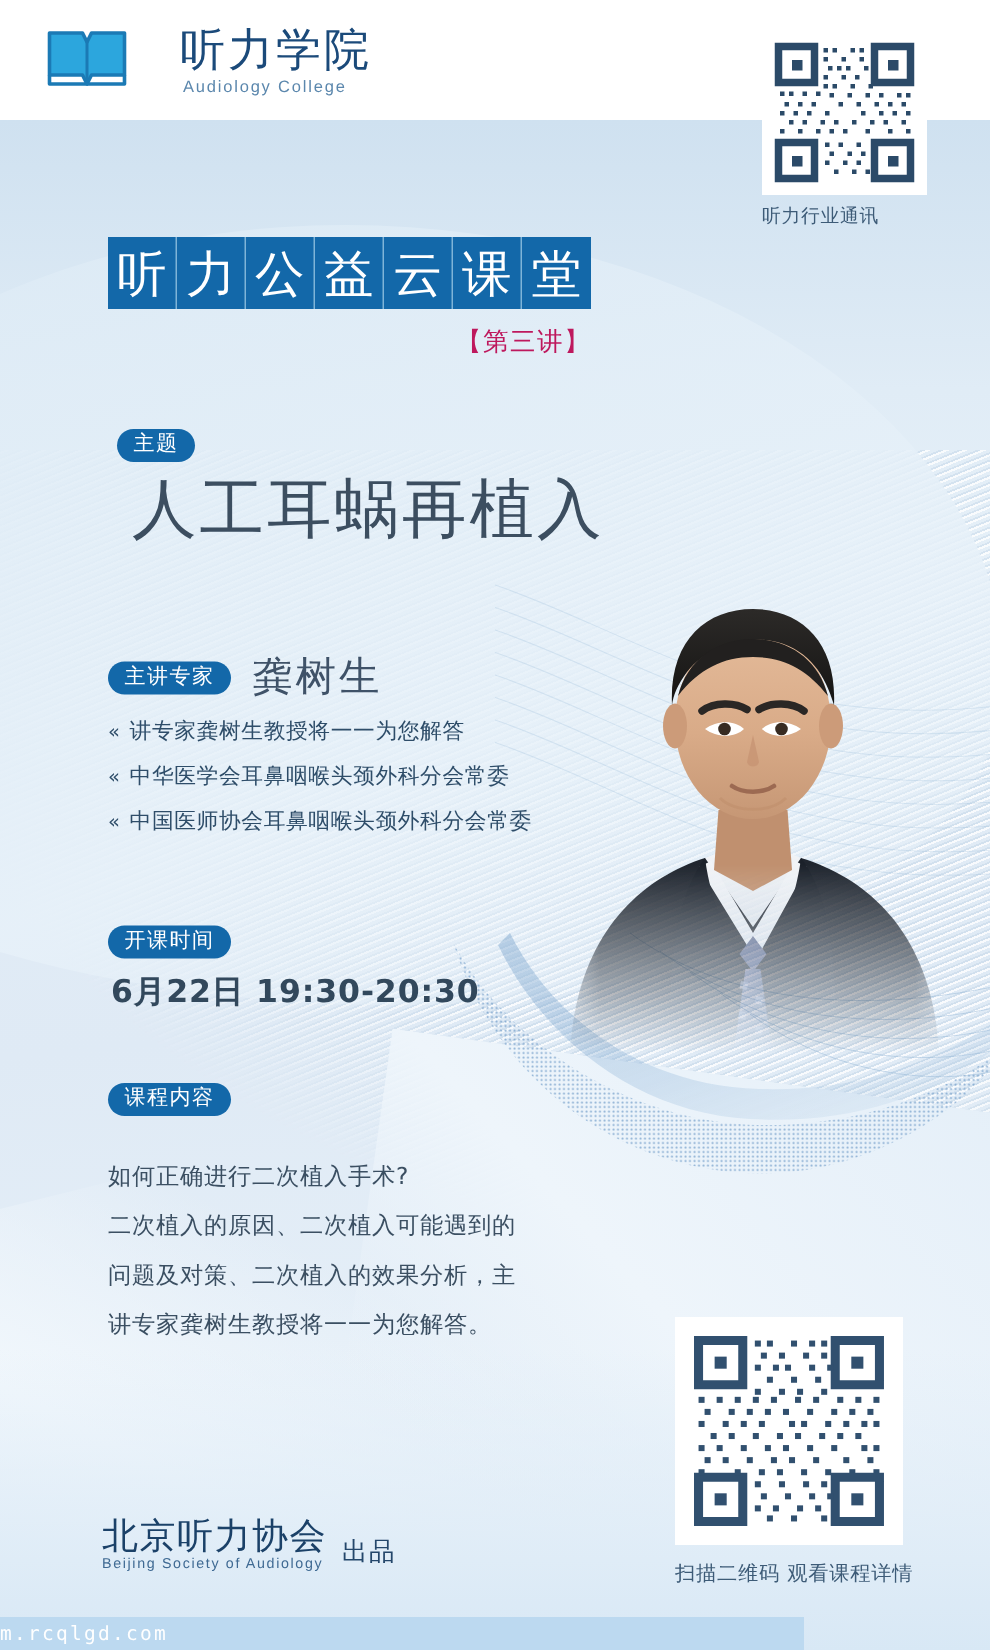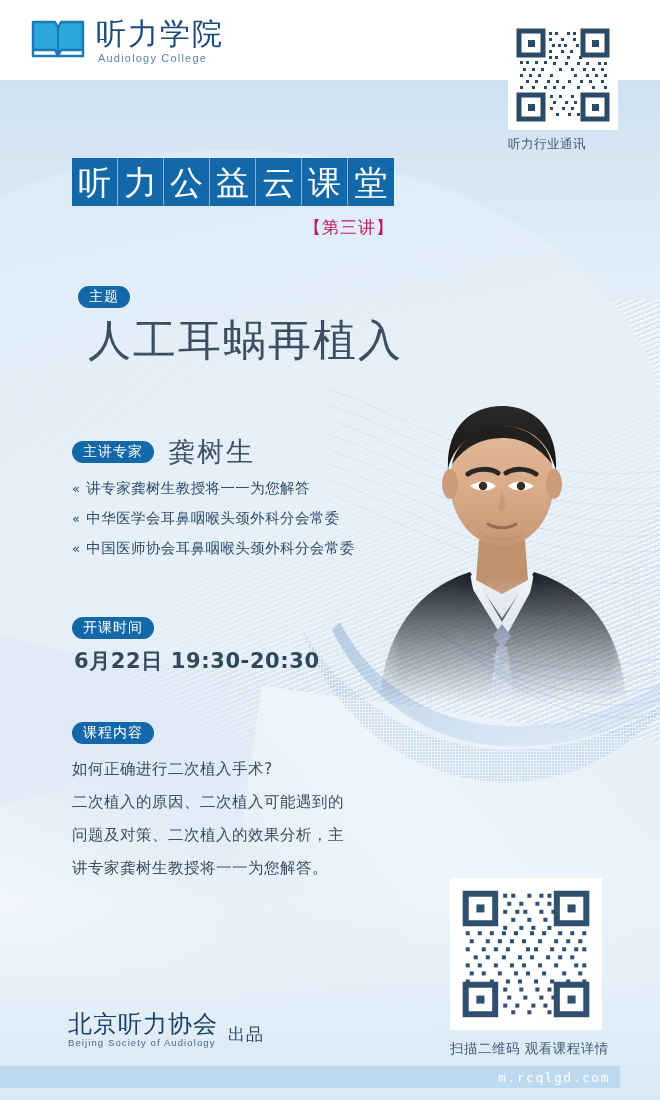--- a/index.html
+++ b/index.html
@@ -28,7 +28,7 @@
   }
   .logo-wrap{
     position:absolute; left:30px; top:16px;
-    display:flex; align-items:flex-start;
+    display:flex; align-items:flex-start;gap:24px;
   }
   .book-icon{ width:56px; height:46px; flex:0 0 auto; }
   .logo-text{ margin-left:10px; padding-top:2px; }

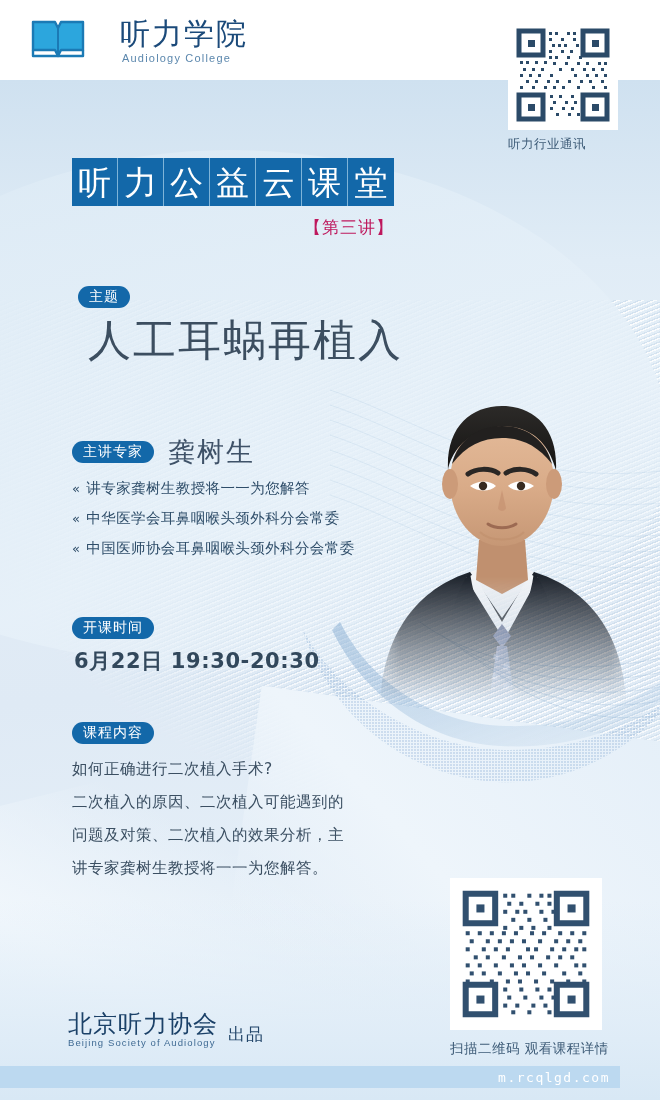--- a/index.html
+++ b/index.html
@@ -188,7 +188,7 @@
 
   
   .content-block{ position:absolute; left:72px; top:722px; z-index:20; }
-  .content-lines{ margin-top:9px; }
+  .content-lines{ margin-top:24px; }
   .cline{
     font-family:"DejaVu Sans",sans-serif;
     font-size:15.5px; line-height:33px;

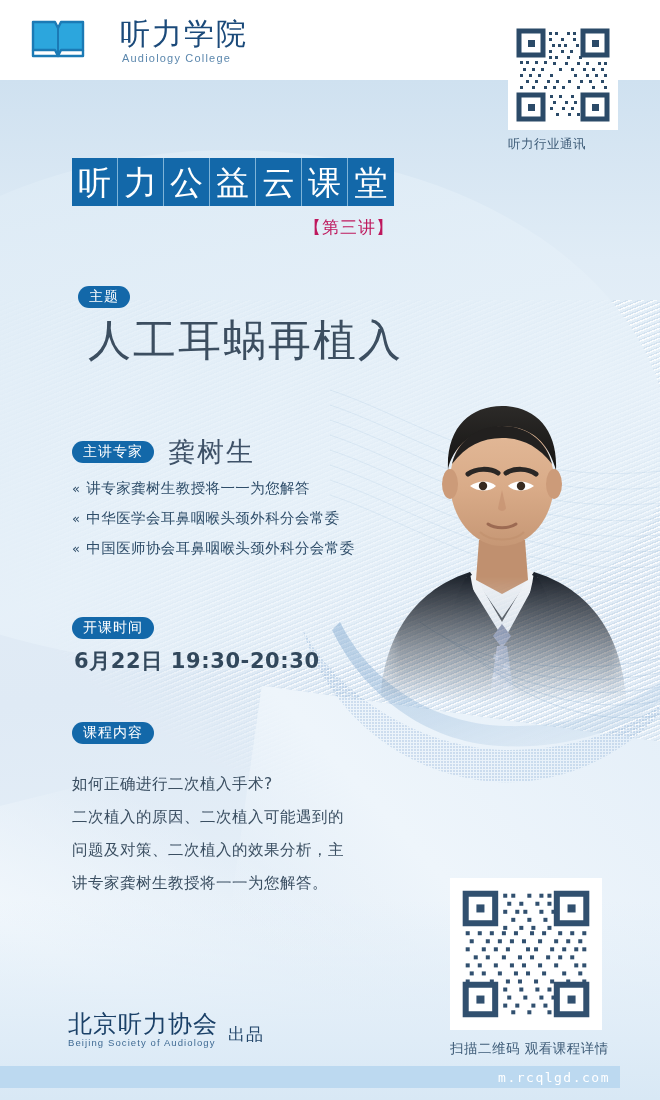--- a/index.html
+++ b/index.html
@@ -247,9 +247,9 @@
 
   
   .wmbar{
-    position:absolute; left:0; bottom:12px; width:620px; height:22px;
+    position:absolute; left:0; bottom:0; width:536px; height:22px;
     background:#bcd9f0; z-index:60;
-    display:flex; align-items:center; justify-content:flex-end;
+    display:flex; align-items:center; 
   }
   .wmtext{
     font-family:"DejaVu Sans Mono","Liberation Mono",monospace;

